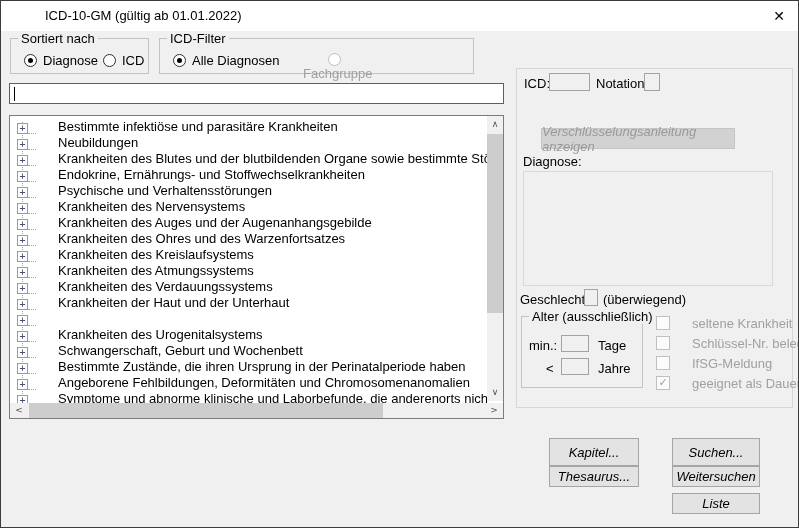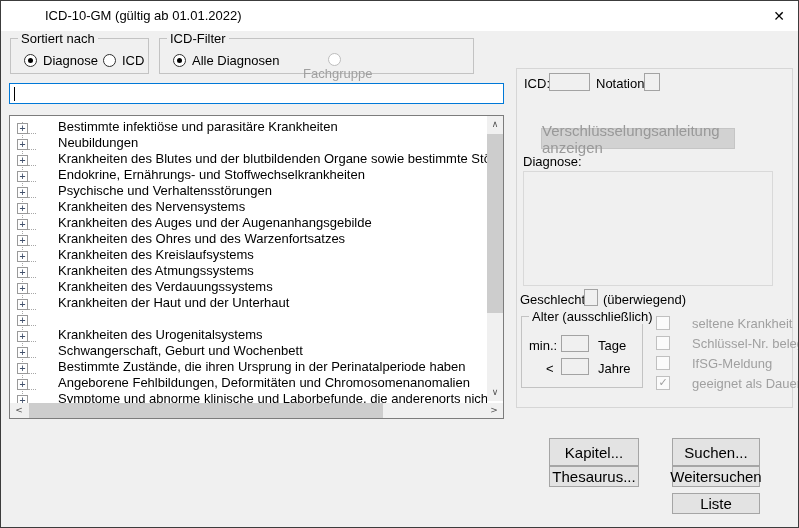--- a/index.html
+++ b/index.html
@@ -55,7 +55,7 @@
   .field { position:absolute; border:1px solid #a3a3a3; background:#f0f0f0; box-sizing:border-box; }
   .bigfield { position:absolute; border:1px solid #d9d9d9; background:#f0f0f0; box-sizing:border-box; }
   .btn { position:absolute; background:#e3e3e3; border:1px solid #a5a5a5; box-sizing:border-box;
-         display:flex; align-items:center; justify-content:center; font-size:15px; cursor:default; }
+         display:flex; align-items:center; justify-content:center; font-size:13px; cursor:default;font-style:italic; }
   .btn.default { border:2px solid #0078d7; }
   .btn.disabled { background:#d2d2d2; border-color:#c5c5c5; color:#999999; }
   

